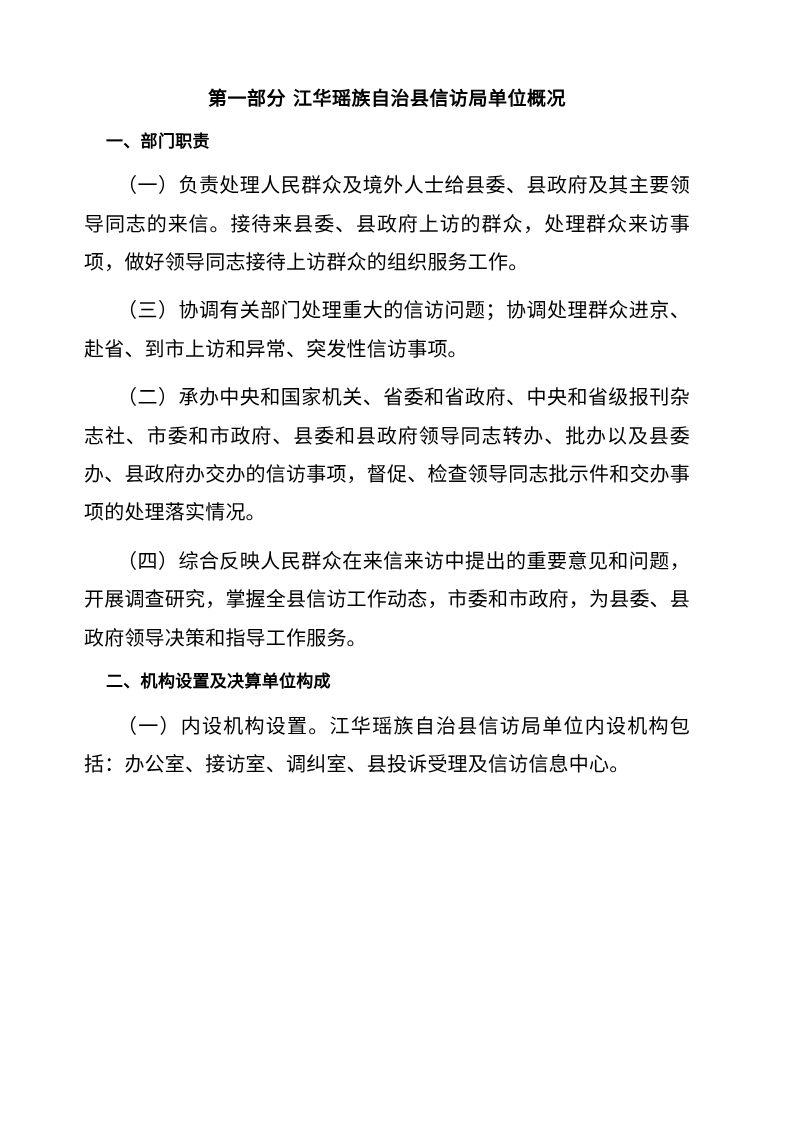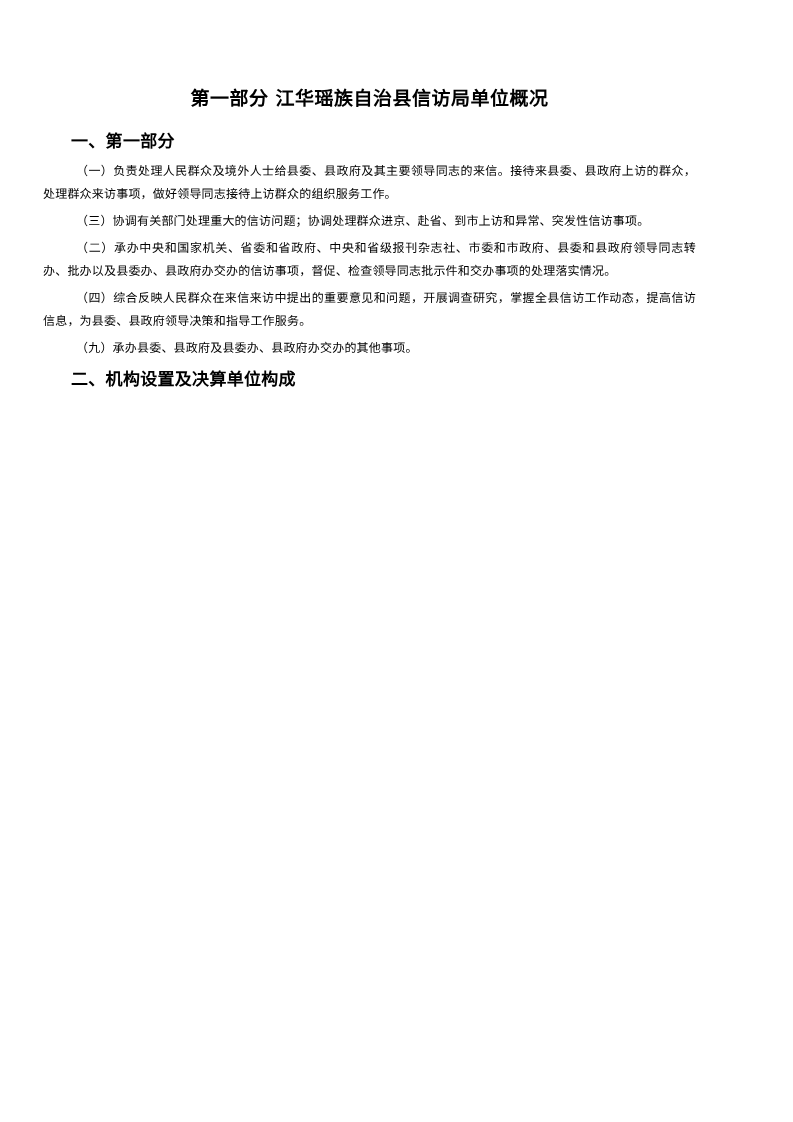--- a/index.html
+++ b/index.html
@@ -19,7 +19,7 @@
     width: 793px;
     height: 1122px;
     box-sizing: border-box;
-    padding: 84px 93px 60px 39px;
+    padding: 84px 93px 60px 74px;
   }
   .doc-title {
     text-align: center;

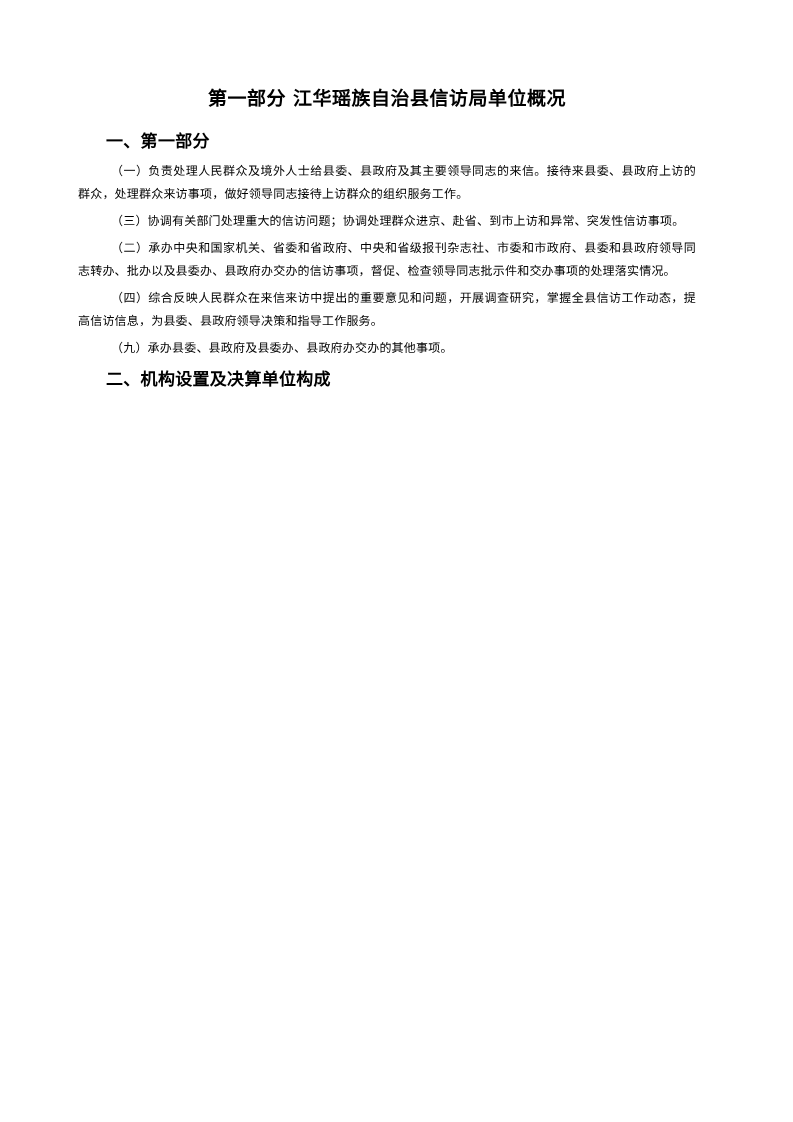--- a/index.html
+++ b/index.html
@@ -54,7 +54,7 @@
 
   <h1 class="doc-title">第一部分 江华瑶族自治县信访局单位概况</h1>
 
-  <h2 class="section-heading">一、第一部分</h2>
+  <h2 class="section-heading">一、部门职责</h2>
 
   <p class="para">（一）负责处理人民群众及境外人士给县委、县政府及其主要领导同志的来信。接待来县委、县政府上访的群众，处理群众来访事项，做好领导同志接待上访群众的组织服务工作。</p>
   <p class="para">（三）协调有关部门处理重大的信访问题；协调处理群众进京、赴省、到市上访和异常、突发性信访事项。</p>

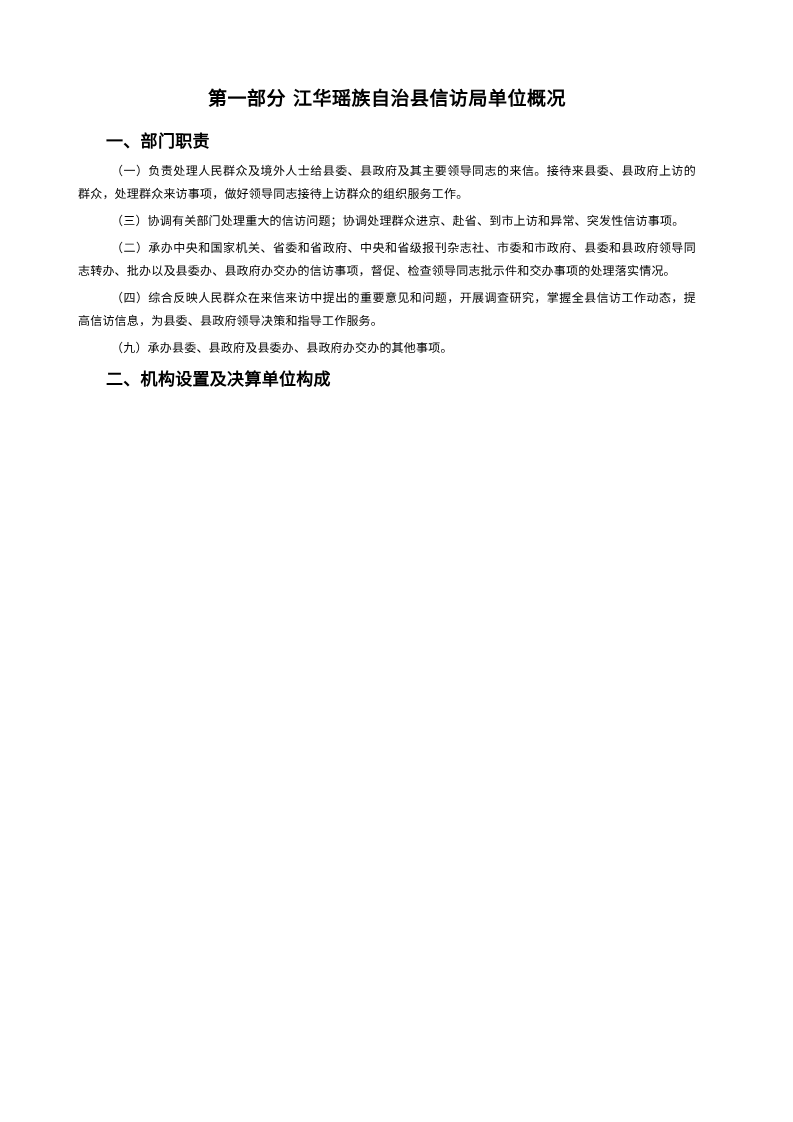--- a/index.html
+++ b/index.html
@@ -38,9 +38,9 @@
     letter-spacing: 0.3px;
   }
   .para {
-    font-size: 12px;
+    font-size: 20px;
     line-height: 1.92;
-    margin: 4px;
+    margin: 10px;
     text-indent: 33px;
     text-align: justify;
     text-justify: inter-ideograph;

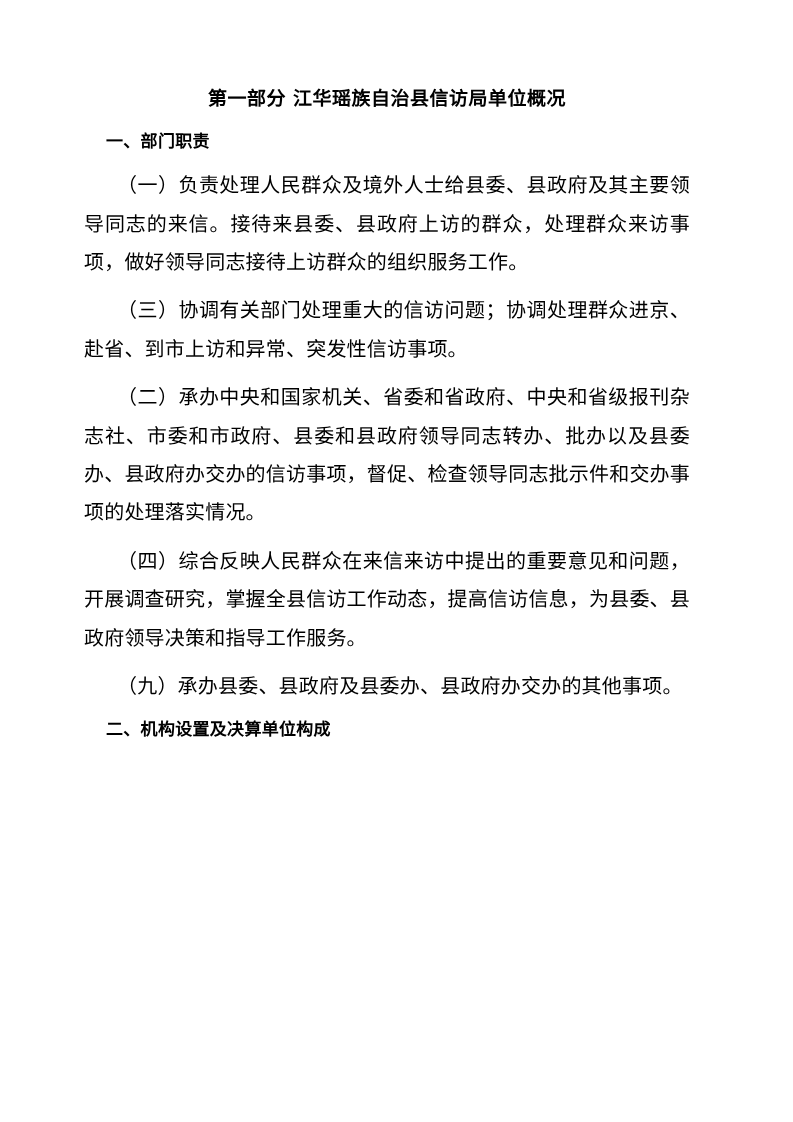--- a/index.html
+++ b/index.html
@@ -59,7 +59,7 @@
   <p class="para">（一）负责处理人民群众及境外人士给县委、县政府及其主要领导同志的来信。接待来县委、县政府上访的群众，处理群众来访事项，做好领导同志接待上访群众的组织服务工作。</p>
   <p class="para">（三）协调有关部门处理重大的信访问题；协调处理群众进京、赴省、到市上访和异常、突发性信访事项。</p>
   <p class="para">（二）承办中央和国家机关、省委和省政府、中央和省级报刊杂志社、市委和市政府、县委和县政府领导同志转办、批办以及县委办、县政府办交办的信访事项，督促、检查领导同志批示件和交办事项的处理落实情况。</p>
-  <p class="para">（四）综合反映人民群众在来信来访中提出的重要意见和问题，开展调查研究，掌握全县信访工作动态，提高信访信息，为县委、县政府领导决策和指导工作服务。</p>
+  <p class="para">（四）综合反映人民群众在来信来访中提出的重要意见和问题，开展调查研究，掌握全县信访工作动态，市委和市政府，为县委、县政府领导决策和指导工作服务。</p>
   <p class="para">（九）承办县委、县政府及县委办、县政府办交办的其他事项。</p>
 
   <h2 class="section-heading">二、机构设置及决算单位构成</h2>

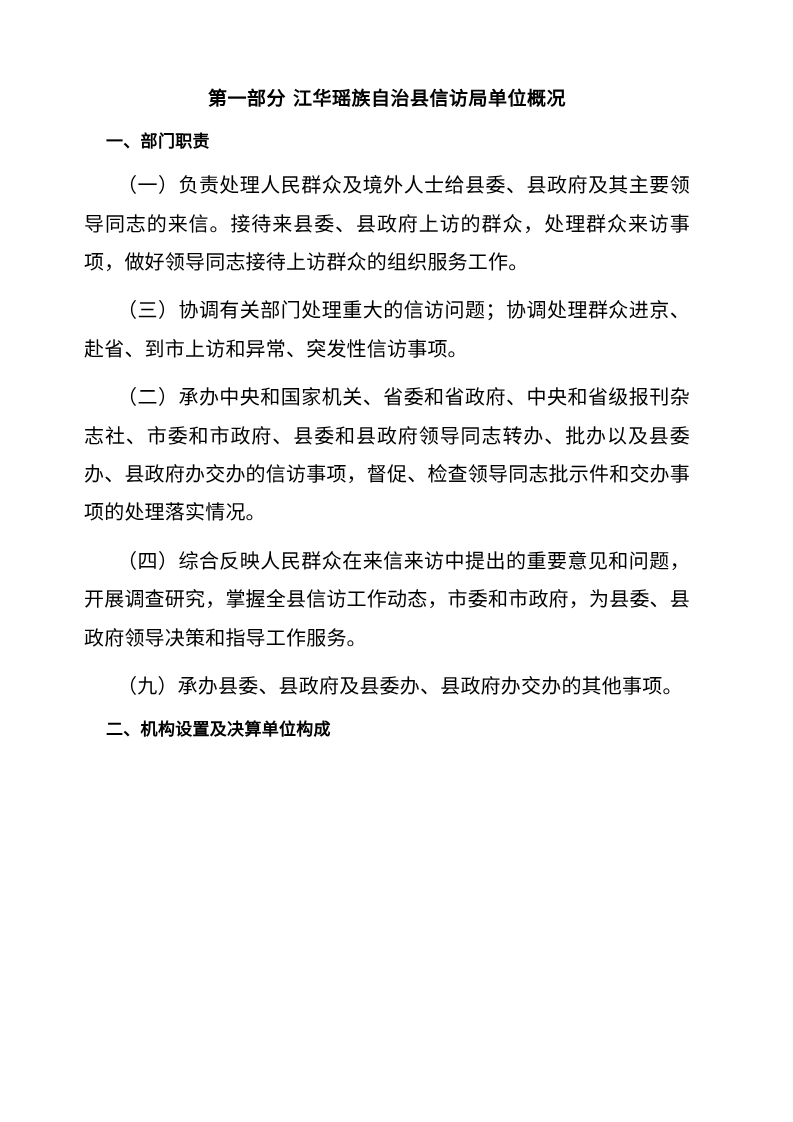--- a/index.html
+++ b/index.html
@@ -60,7 +60,6 @@
   <p class="para">（三）协调有关部门处理重大的信访问题；协调处理群众进京、赴省、到市上访和异常、突发性信访事项。</p>
   <p class="para">（二）承办中央和国家机关、省委和省政府、中央和省级报刊杂志社、市委和市政府、县委和县政府领导同志转办、批办以及县委办、县政府办交办的信访事项，督促、检查领导同志批示件和交办事项的处理落实情况。</p>
   <p class="para">（四）综合反映人民群众在来信来访中提出的重要意见和问题，开展调查研究，掌握全县信访工作动态，市委和市政府，为县委、县政府领导决策和指导工作服务。</p>
-  <p class="para">（九）承办县委、县政府及县委办、县政府办交办的其他事项。</p>
 
   <h2 class="section-heading">二、机构设置及决算单位构成</h2>
 

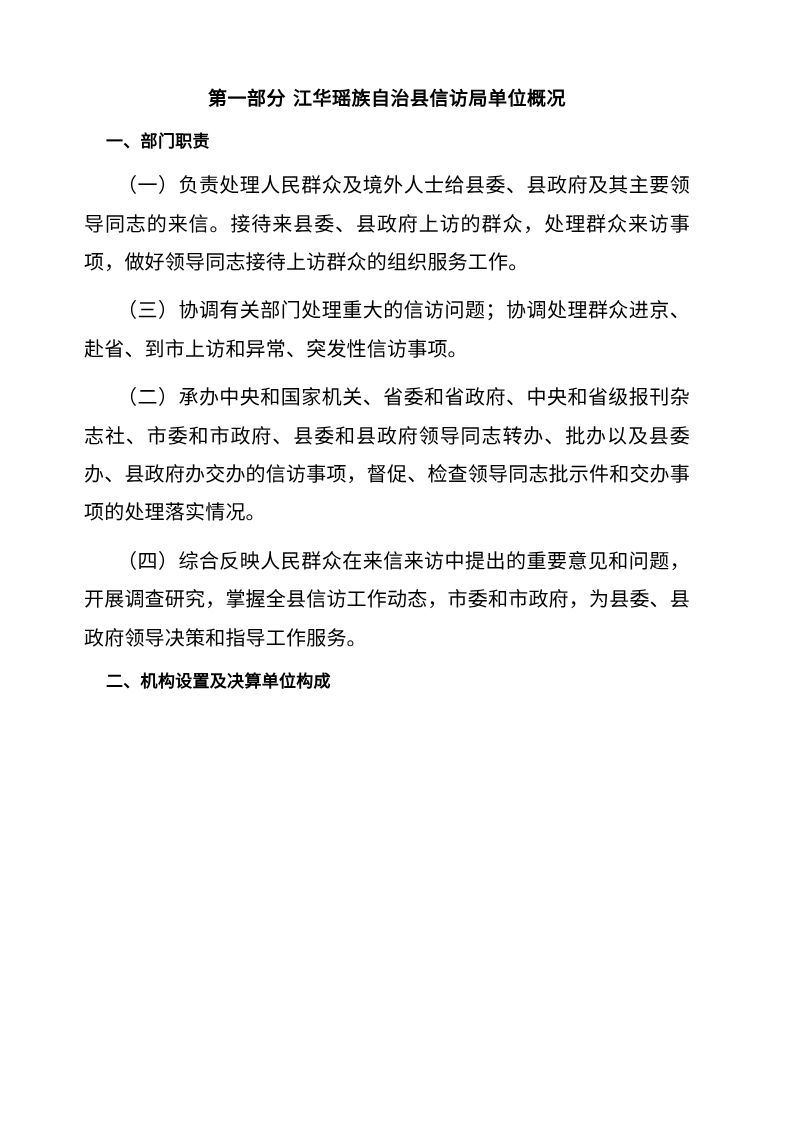--- a/index.html
+++ b/index.html
@@ -63,6 +63,7 @@
 
   <h2 class="section-heading">二、机构设置及决算单位构成</h2>
 
+  <p class="para">（一）内设机构设置。江华瑶族自治县信访局单位内设机构包括：办公室、接访室、调纠室、县投诉受理及信访信息中心。</p>
 
 </div>
 

